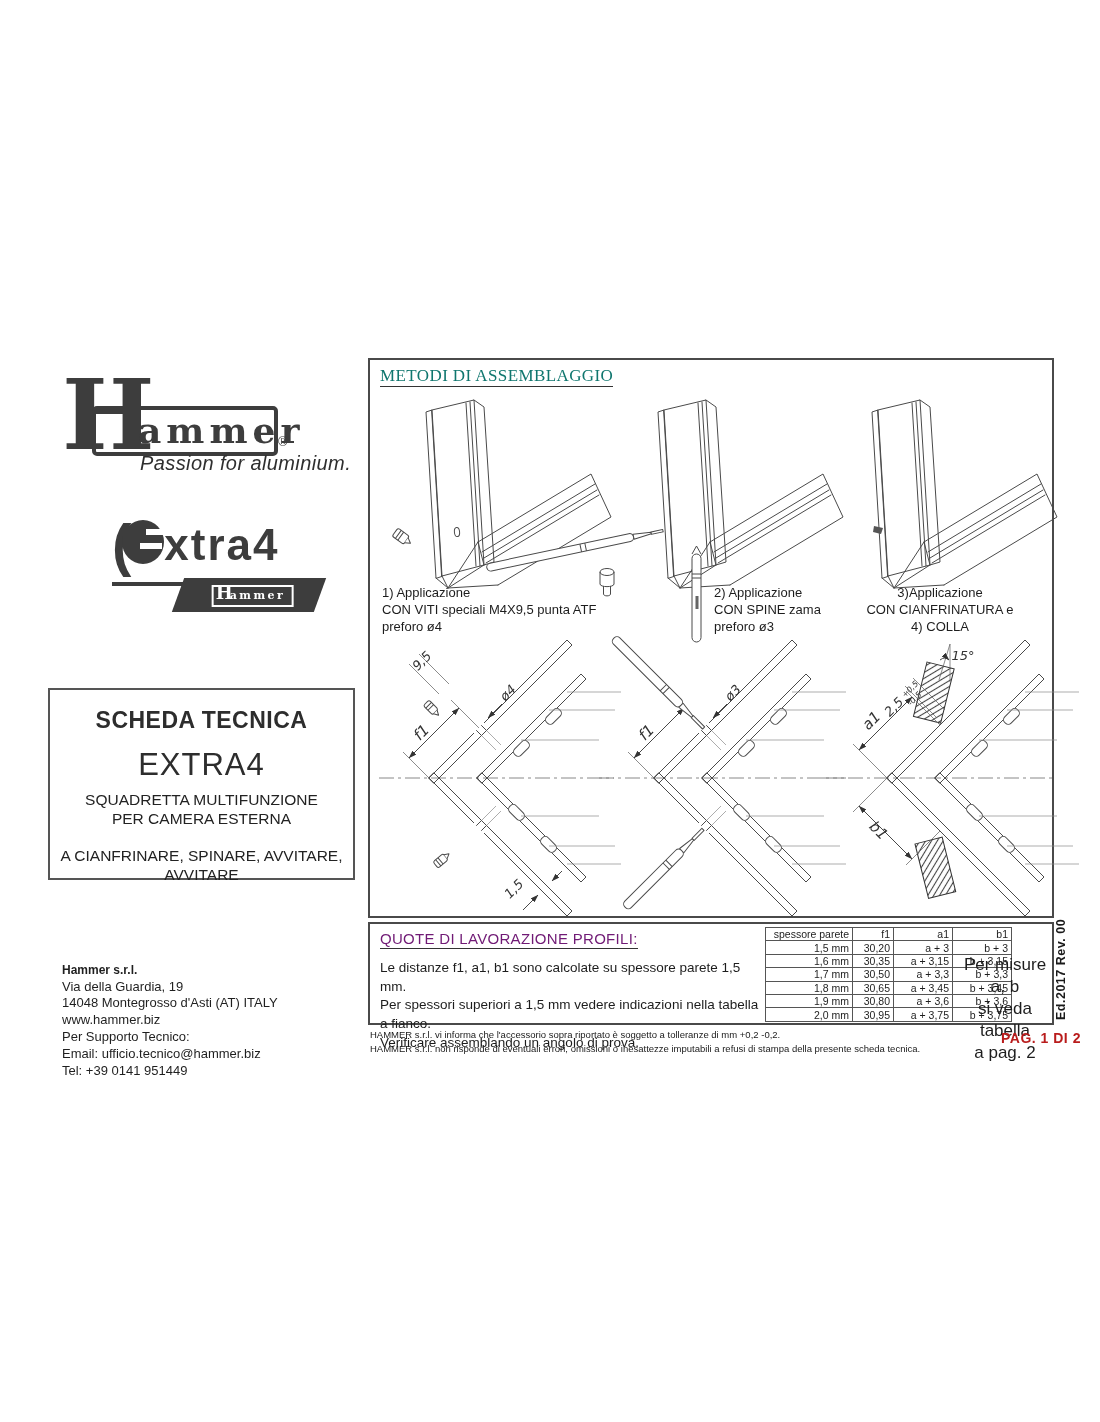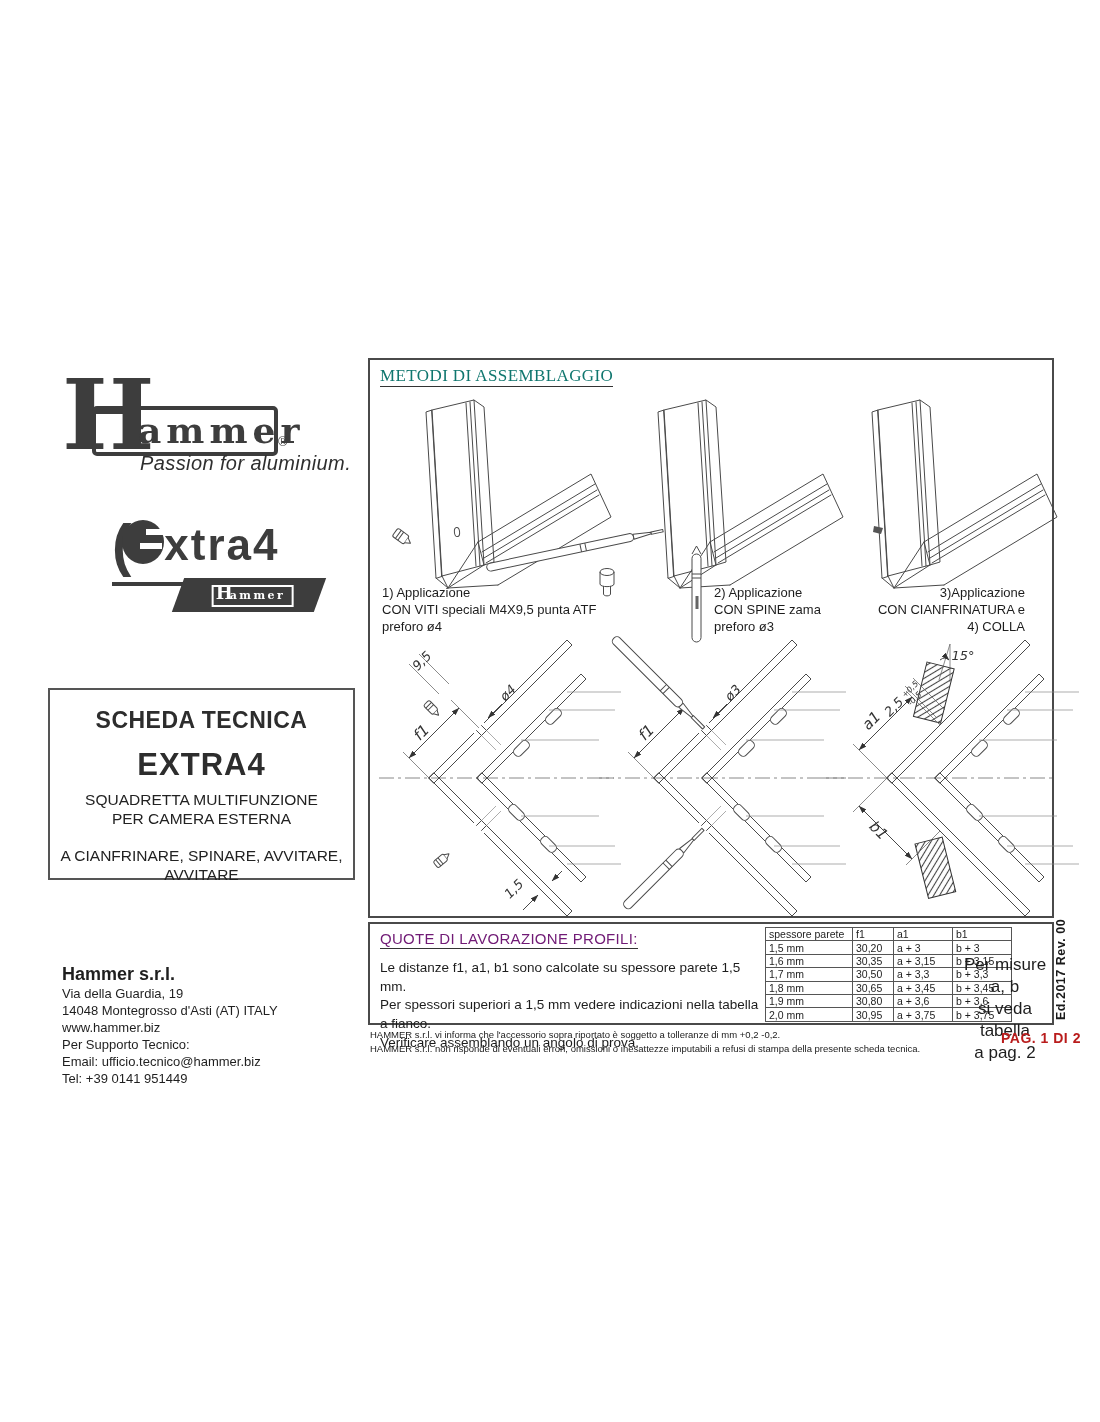--- a/index.html
+++ b/index.html
@@ -249,7 +249,7 @@
       <div>CON SPINE zama</div>
       <div>preforo ø3</div>
     </div>
-    <div class="abs cap" style="left:485px;top:224px;width:170px;text-align:right">
+    <div class="abs cap" style="left:485px;top:224px;width:170px;text-align:center">
       <div>3)Applicazione</div>
       <div>CON CIANFRINATURA e</div>
       <div>4) COLLA</div>

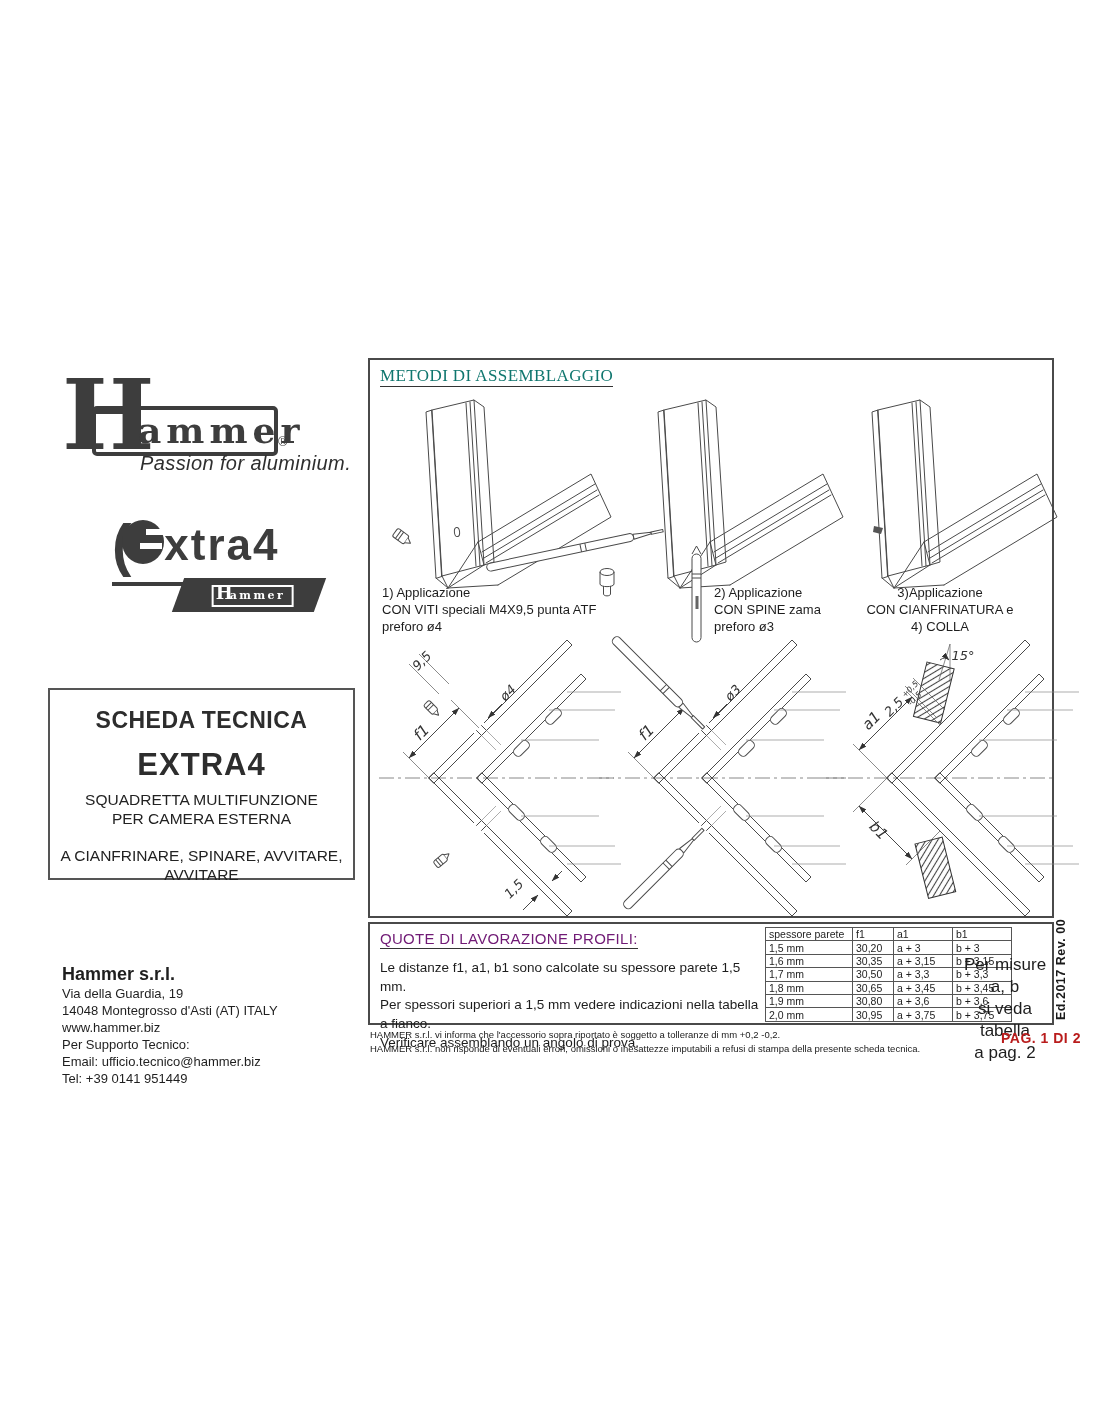--- a/index.html
+++ b/index.html
@@ -43,7 +43,7 @@
   
   .scheda{border:2px solid #555;text-align:center;}
   .scheda .t1{font-size:23px;font-weight:bold;color:#2d2d2d;margin-top:17px;letter-spacing:.5px;}
-  .scheda .t2{font-size:31px;font-weight:bold;color:#2d2d2d;margin-top:13px;letter-spacing:1px;}
+  .scheda .t2{font-size:31px;font-weight:normal;color:#2d2d2d;margin-top:13px;letter-spacing:1px;}
   .scheda .t3{font-size:15.5px;color:#222;line-height:1.25;margin-top:7px;}
   .scheda .t4{font-size:15.5px;color:#222;line-height:1.25;margin-top:17px;}
 

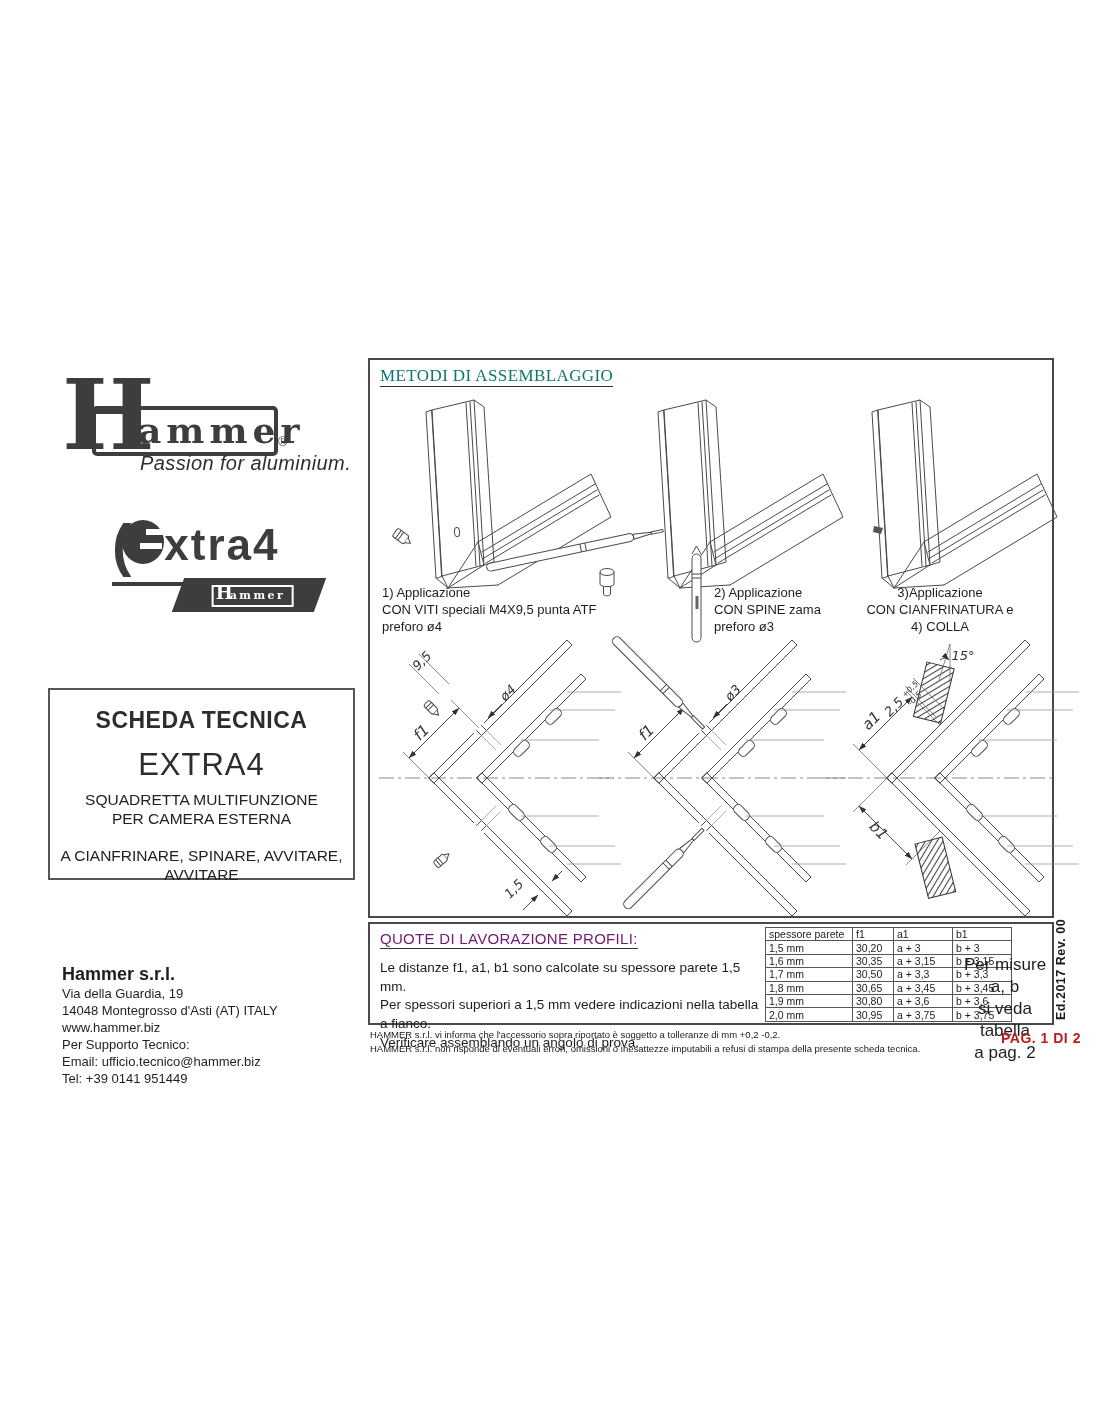--- a/index.html
+++ b/index.html
@@ -63,7 +63,7 @@
   .q-body{font-size:13.5px;line-height:1.38;color:#1d1d1d;}
   .q-note{font-size:17px;line-height:1.3;color:#1d1d1d;text-align:center;}
   table.qt{border-collapse:collapse;font-size:10.5px;color:#1d1d1d;}
-  table.qt th,table.qt td{border:1px solid #555;padding:0 3px;height:12.4px;text-align:left;font-weight:normal;}
+  table.qt th,table.qt td{border:1px solid #555;padding:0 3px;height:12.4px;text-align:right;font-weight:normal;}
   table.qt th{font-size:10.5px;}
   table.qt td.c0{width:80px;}
   table.qt td.c1,table.qt th.h1{width:34px;}

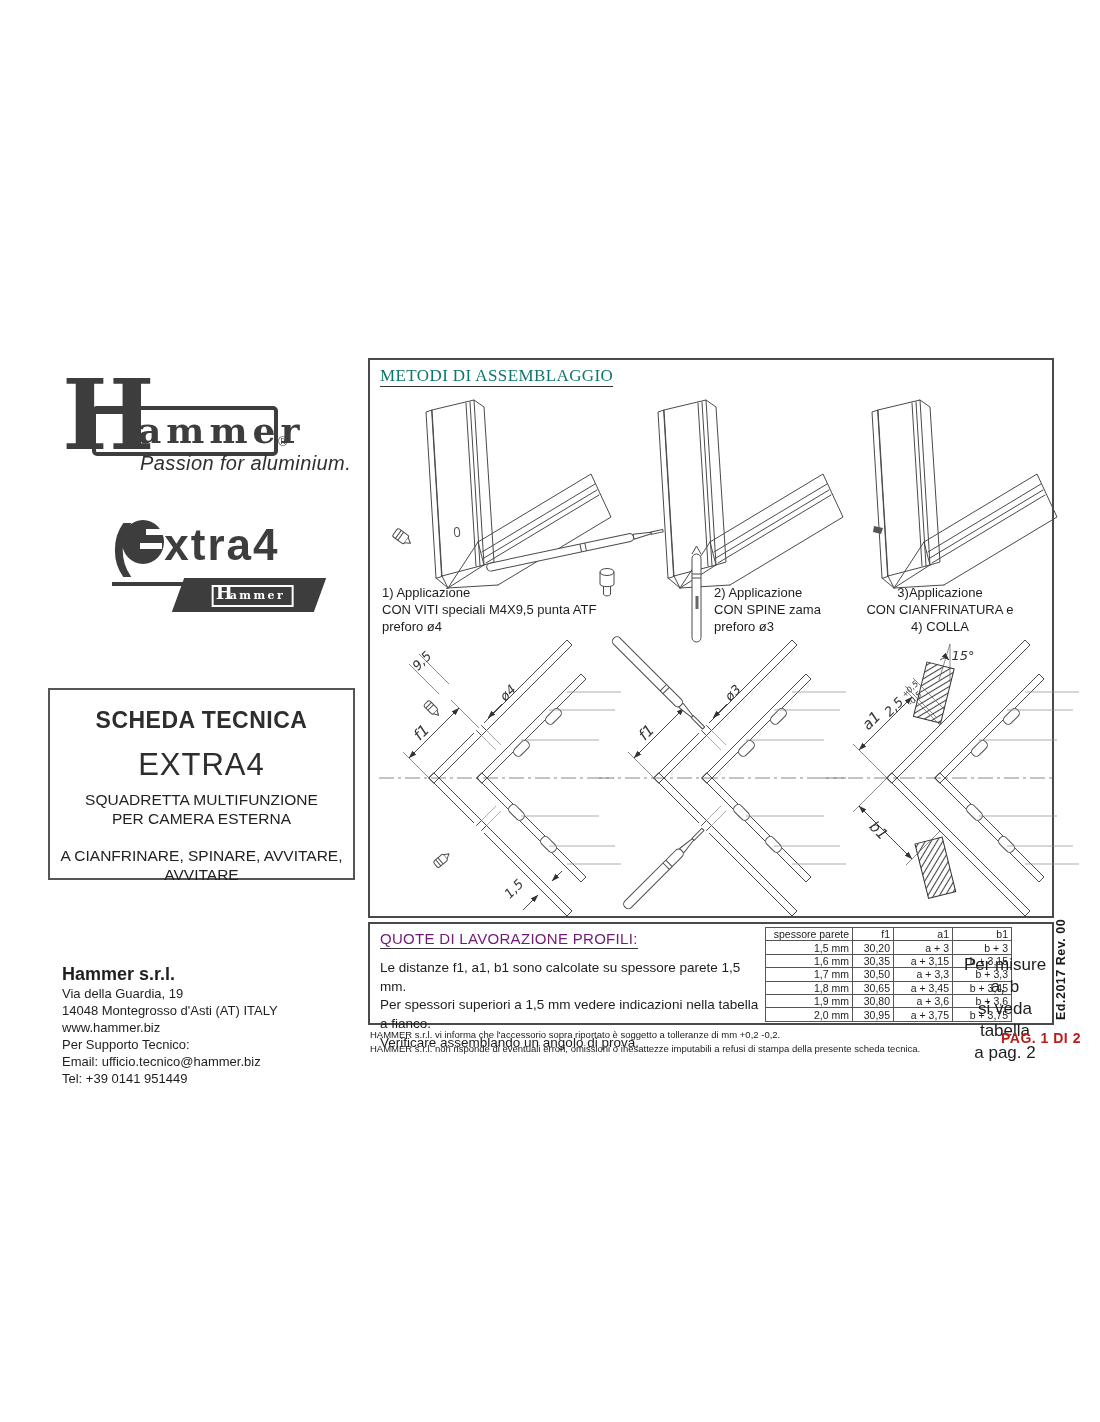--- a/index.html
+++ b/index.html
@@ -48,7 +48,7 @@
   .scheda .t4{font-size:15.5px;color:#222;line-height:1.25;margin-top:17px;}
 
   .contact{font-size:13px;line-height:1.3;color:#1f1f1f;}
-  .contact .co{font-weight:bold;font-size:18px;}
+  .contact .co{font-weight:bold;font-size:12px;}
 
   
   .mainbox{border:2px solid #4a4a4a;}

